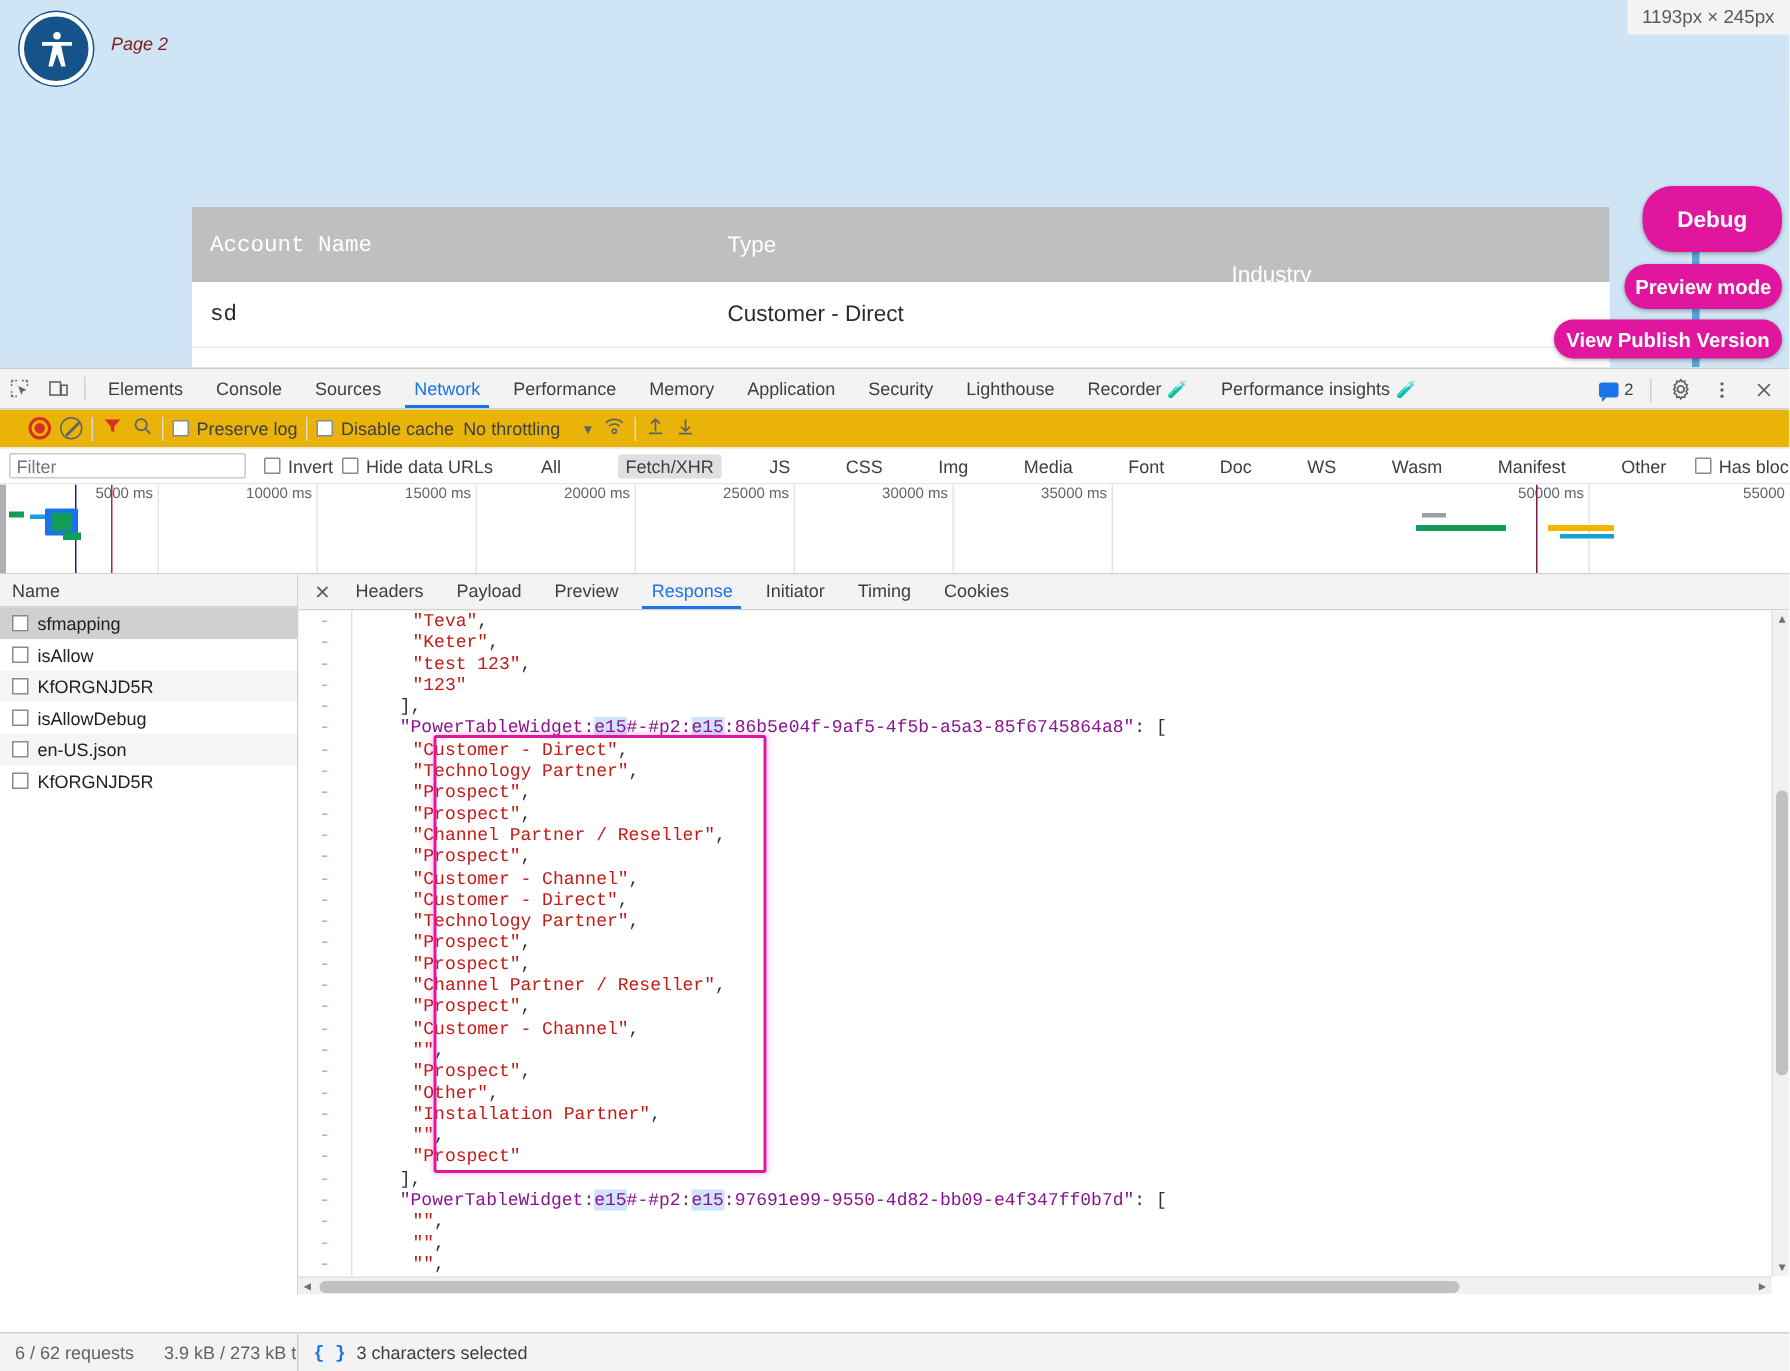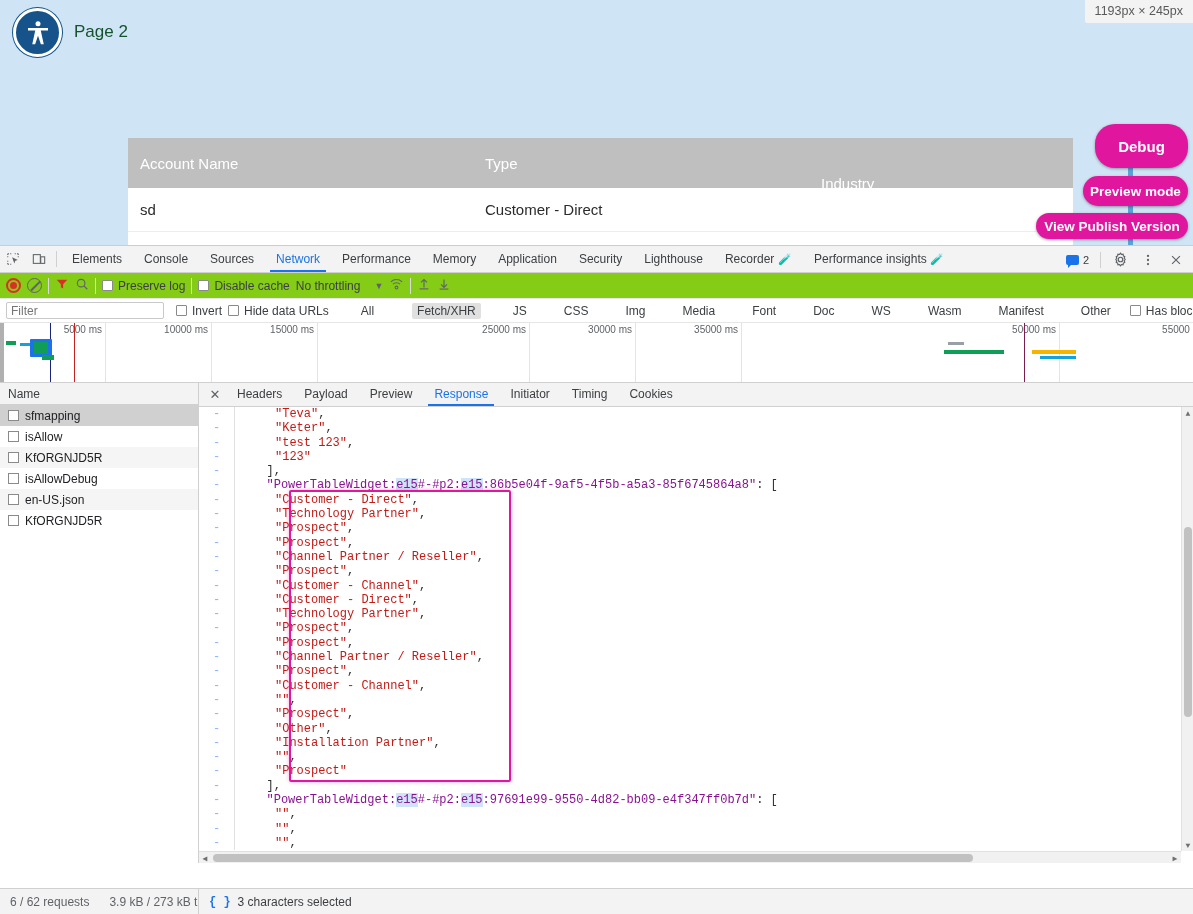--- a/index.html
+++ b/index.html
@@ -34,8 +34,9 @@
   #a11y-badge svg { display: block; }
   #page-title {
     position: absolute; left: 74px; top: 22px;
-    font-size: 17px; color: #14532d;
+    font-size: 12px; color: #7f1d1d;
     font-family: "Liberation Sans", sans-serif;
+    font-style: italic;
   }
   #dims-badge {
     position: absolute; right: 0px; top: 0px;

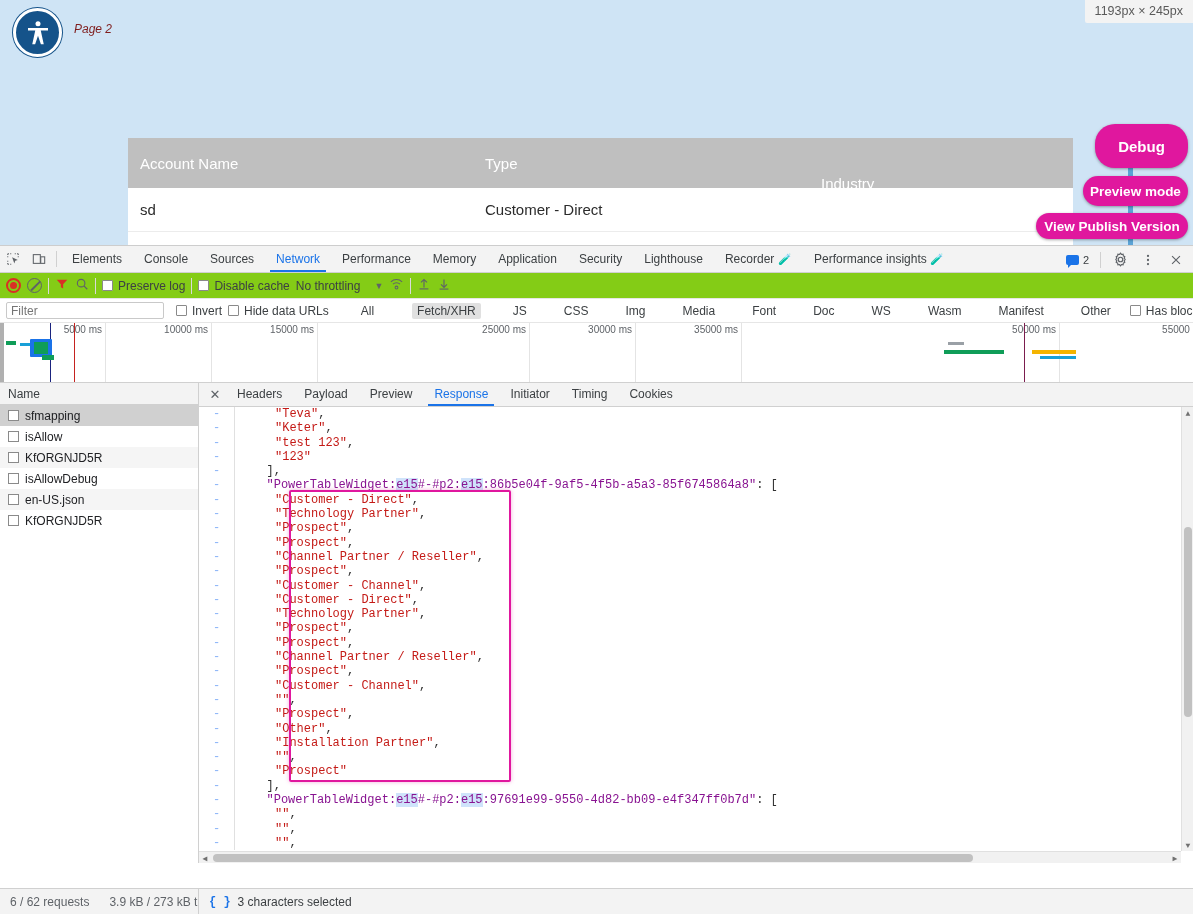--- a/index.html
+++ b/index.html
@@ -56,7 +56,7 @@
     height: 50px; align-items: center; font-size: 15px;
   }
   #acct-thead > div { padding-left: 12px; }
-  .col-name { width: 345px; }
+  .col-name { width: 345px; font-family: Liberation Mono, monospace; }
   .col-type { width: 336px; }
   .col-ind  { width: 264px; margin-top: 40px; }
   .acct-row {

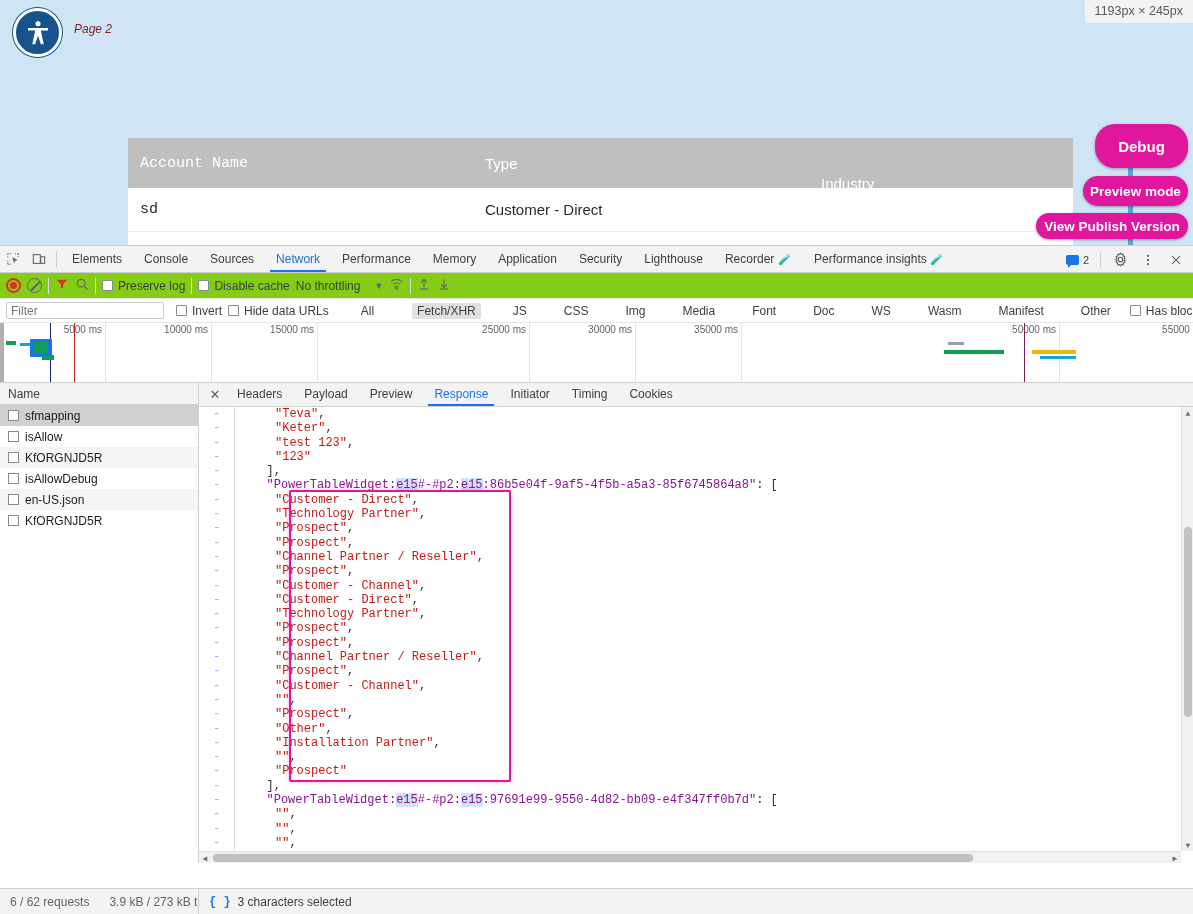--- a/index.html
+++ b/index.html
@@ -133,8 +133,8 @@
   
   #net-toolbar {
     height: 26px; display: flex; align-items: center;
-    padding: 0 6px; gap: 6px;
-    border-bottom: 1px solid #e6e6e6; background: #84cc16;
+    padding: 0 19px; gap: 6px;
+    border-bottom: 1px solid #e6e6e6; background: #eab308;
     font-size: 12px; color: #3c4043;
   }
   .rec-dot {

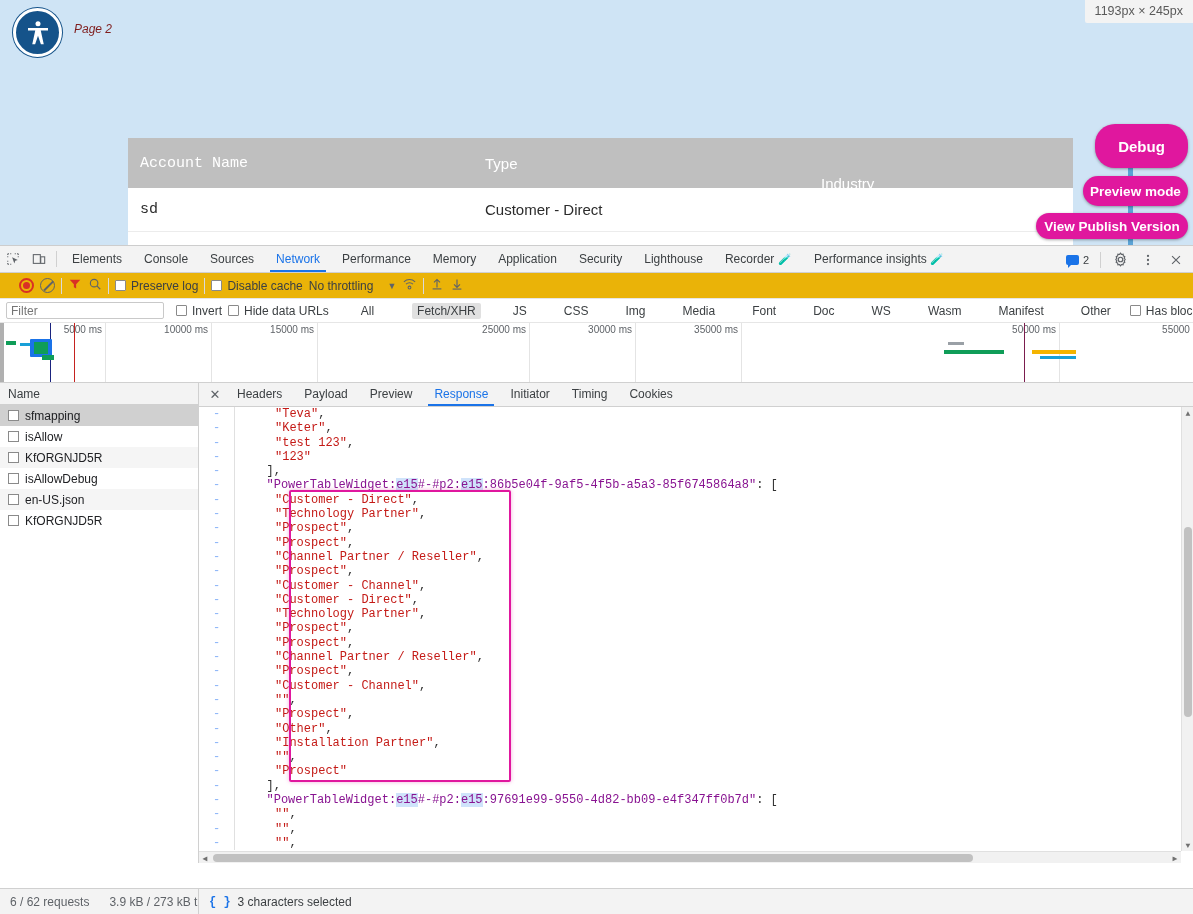--- a/index.html
+++ b/index.html
@@ -505,6 +505,9 @@
     <div class="ov-tick" style="left:212px;width:106px">
         <span>15000 ms</span>
       </div>
+    <div class="ov-tick" style="left:318px;width:106px">
+        <span>20000 ms</span>
+      </div>
     <div class="ov-tick" style="left:424px;width:106px">
         <span>25000 ms</span>
       </div>

